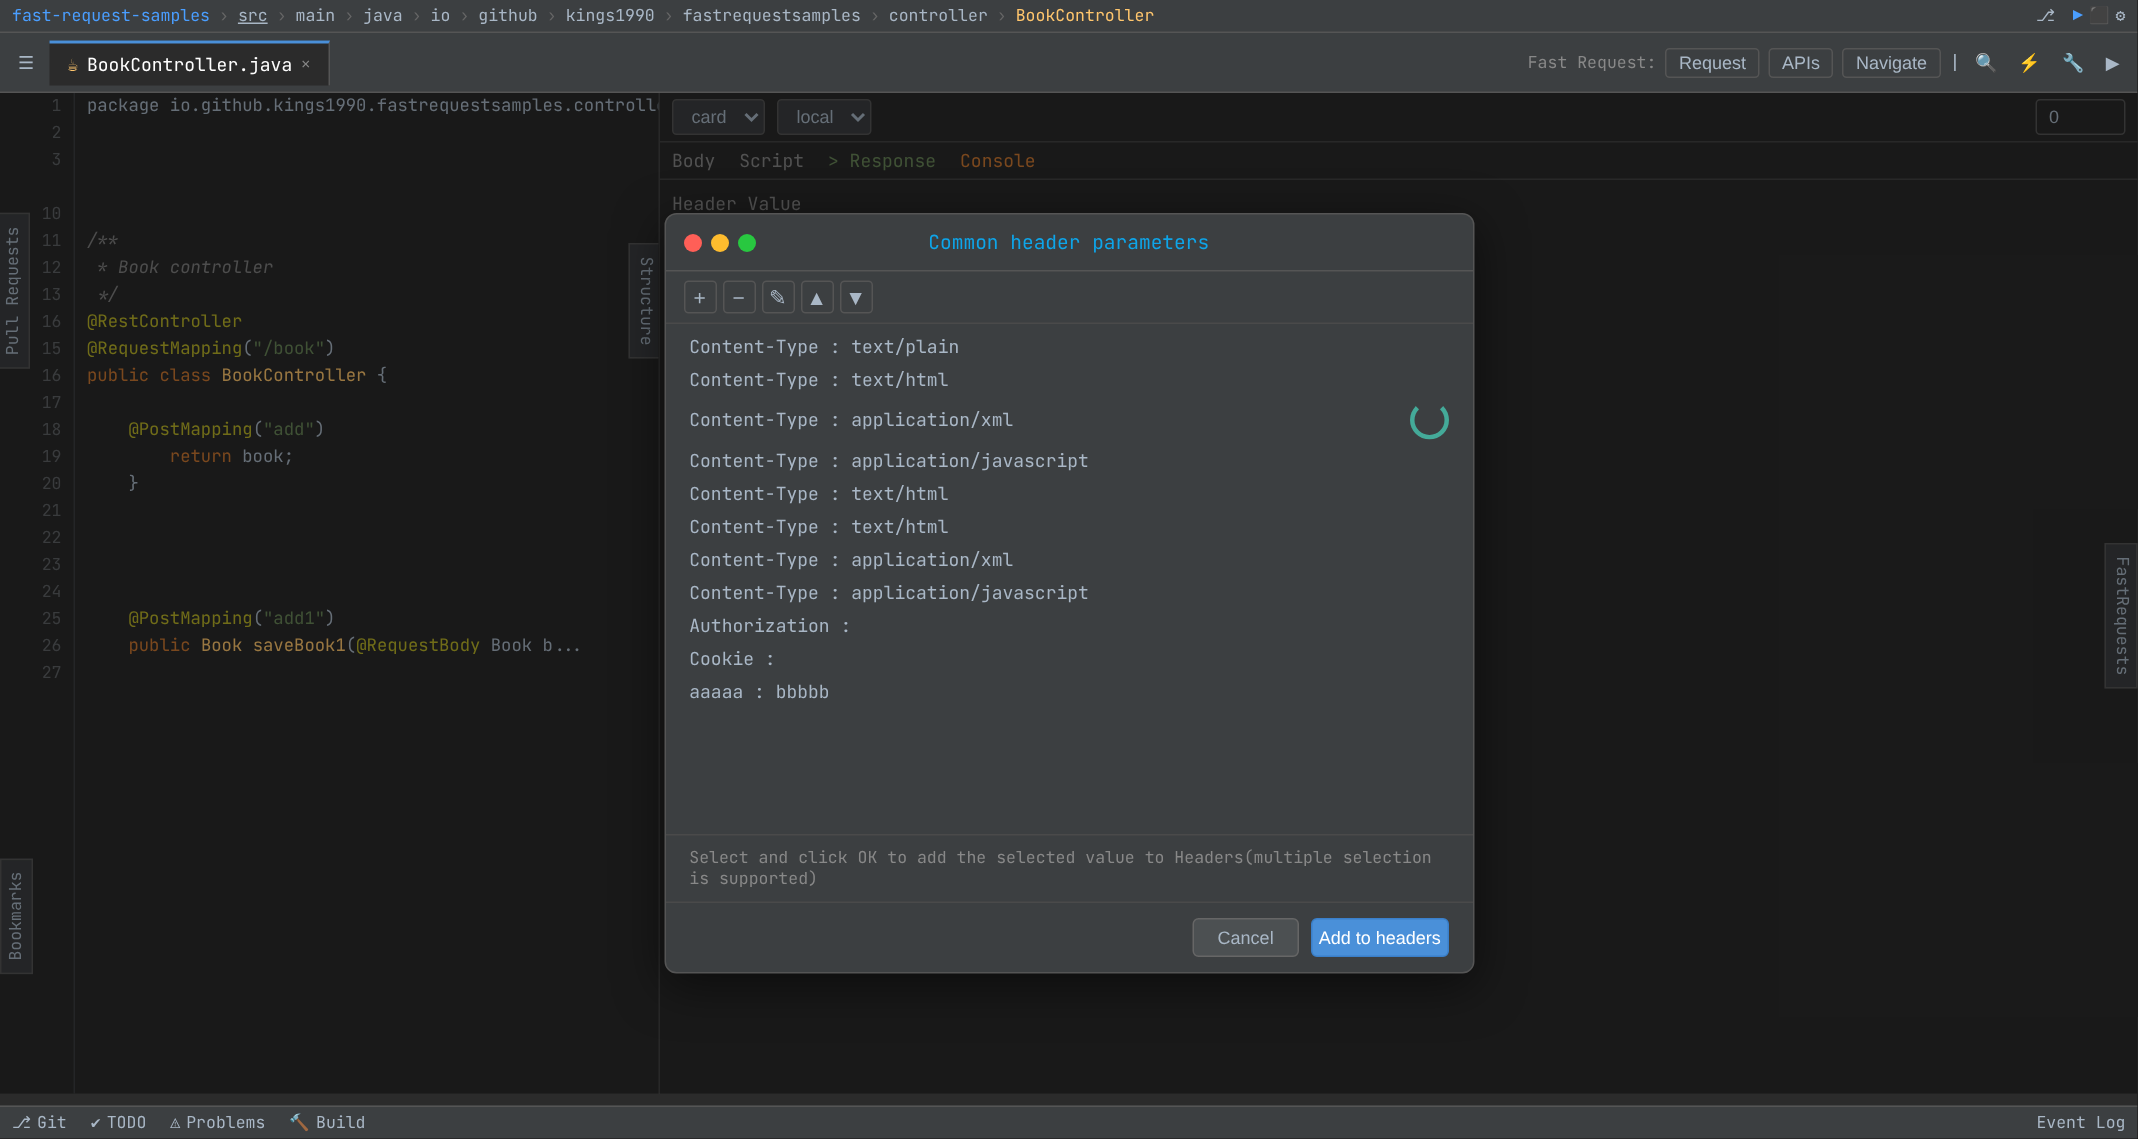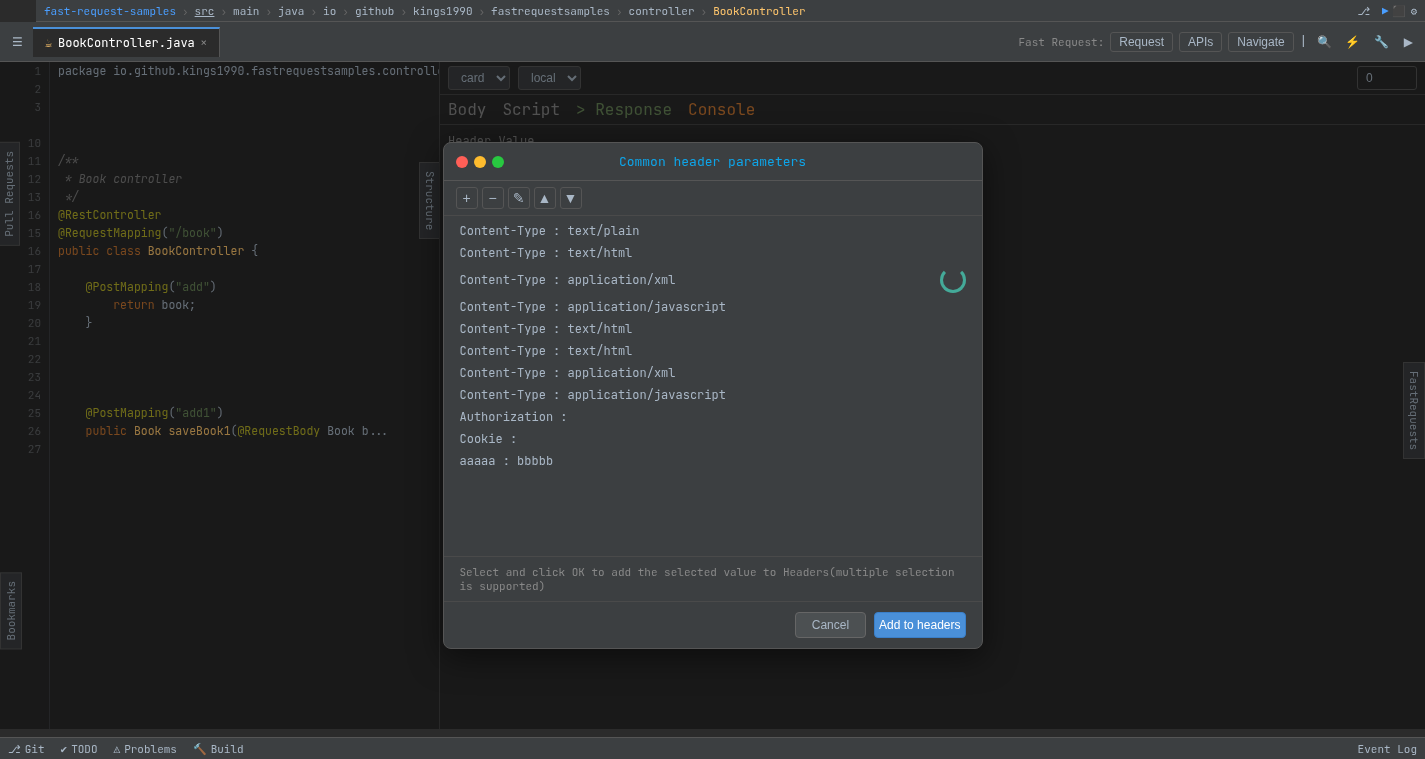--- a/index.html
+++ b/index.html
@@ -25,7 +25,6 @@
       border-bottom: 1px solid #555;
       font-size: 11px;
       color: #a9b7c6;
-      margin-left: 36px;
     }
     .breadcrumb-sep { color: #666; margin: 0 2px; }
 

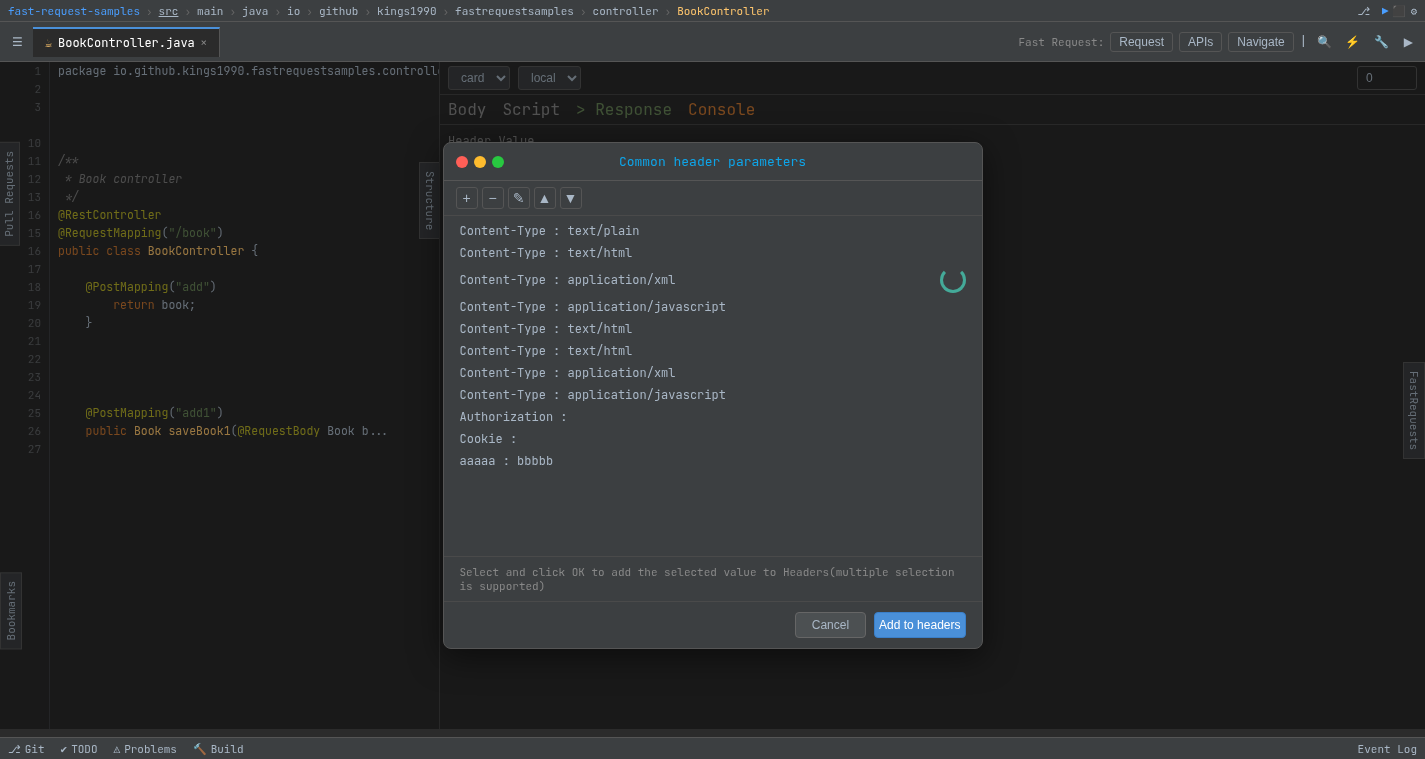--- a/index.html
+++ b/index.html
@@ -122,7 +122,7 @@
       padding: 4px 8px;
       border-bottom: 1px solid #444;
     }
-    .fr-tab { color: #888; cursor: pointer; font-size: 16px; }
+    .fr-tab { color: #888; cursor: pointer; font-size: 12px; }
     .fr-tab.active { color: #a9b7c6; }
     .fr-tab.response { color: #6a8759; }
     .fr-tab.console { color: #cc7832; }

